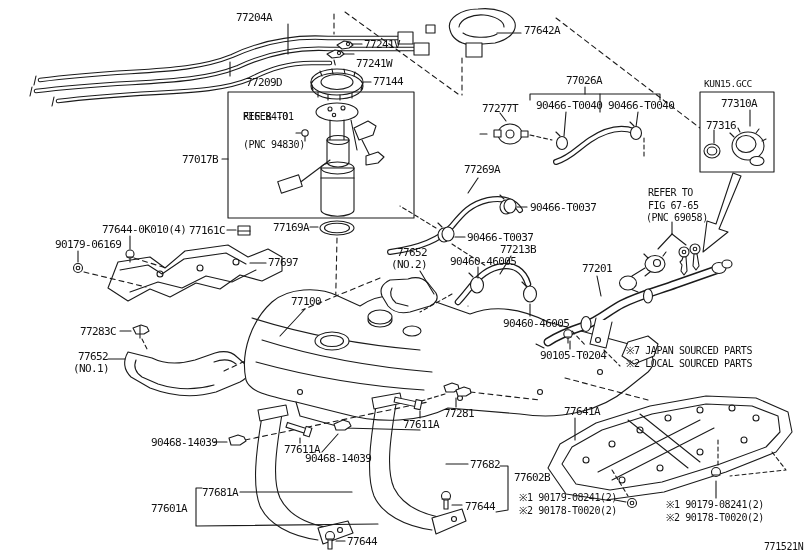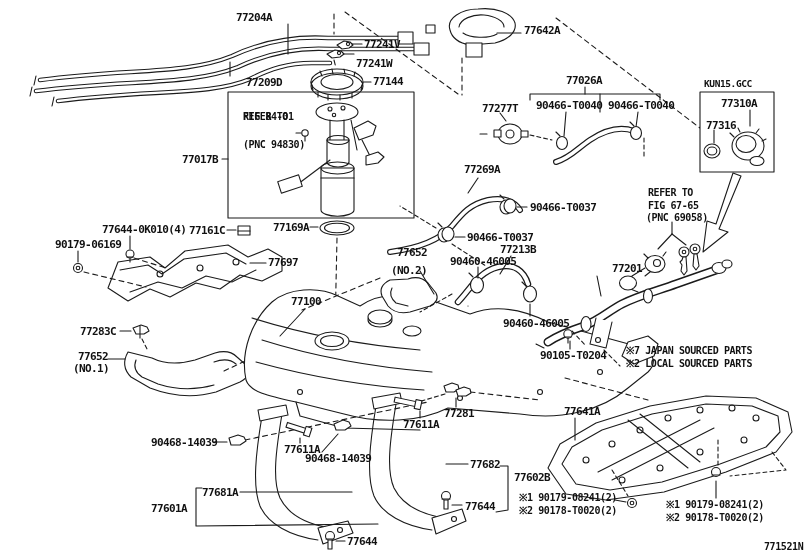--- a/index.html
+++ b/index.html
@@ -10,7 +10,7 @@
   }
   .stage svg{position:absolute;left:0;top:0;}
   .lbl{
-    position:absolute;font-weight:bold;font-size:11px;line-height:11px;
+    position:absolute;font-weight:normal;font-size:11px;line-height:11px;
     color:#111;letter-spacing:-0.6px;white-space:nowrap;z-index:2;
   }
   .note{font-size:10px;line-height:10px;letter-spacing:-0.4px;}

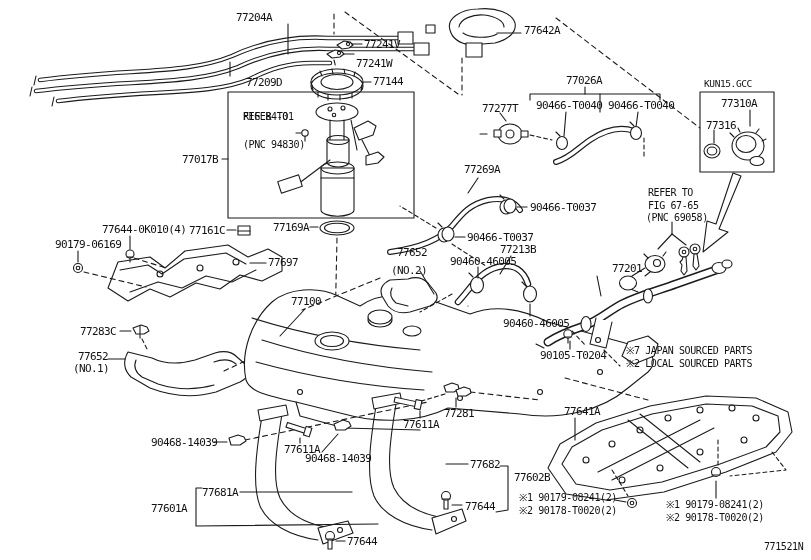--- a/index.html
+++ b/index.html
@@ -443,7 +443,7 @@
   <div class="lbl" style="left:467px;top:232px">90466-T0037</div>
   <div class="lbl" style="left:500px;top:244px">77213B</div>
   <div class="lbl" style="left:397px;top:247px">77652</div>
-  <div class="lbl" style="left:391px;top:265px">(NO.2)</div>
+  <div class="lbl" style="left:391px;top:259px">(NO.2)</div>
   <div class="lbl" style="left:450px;top:256px">90460-46005</div>
   <div class="lbl" style="left:268px;top:257px">77697</div>
   <div class="lbl" style="left:612px;top:263px">77201</div>

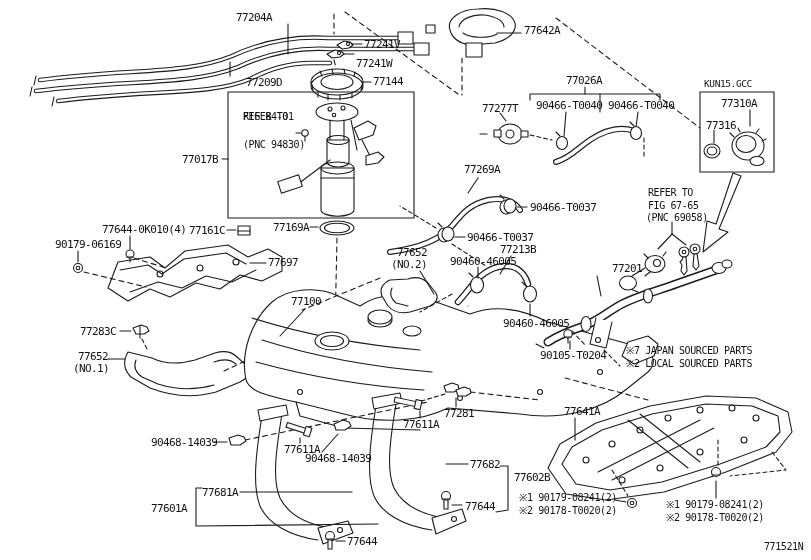--- a/index.html
+++ b/index.html
@@ -446,7 +446,7 @@
   <div class="lbl" style="left:391px;top:259px">(NO.2)</div>
   <div class="lbl" style="left:450px;top:256px">90460-46005</div>
   <div class="lbl" style="left:268px;top:257px">77697</div>
-  <div class="lbl" style="left:612px;top:263px">77201</div>
+  <div class="lbl" style="left:582px;top:263px">77201</div>
   <div class="lbl" style="left:291px;top:296px">77100</div>
   <div class="lbl" style="left:80px;top:326px">77283C</div>
   <div class="lbl" style="left:503px;top:318px">90460-46005</div>

